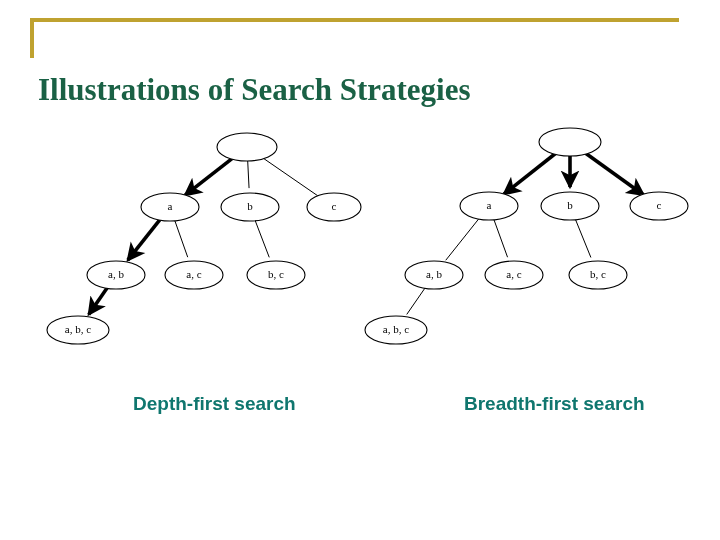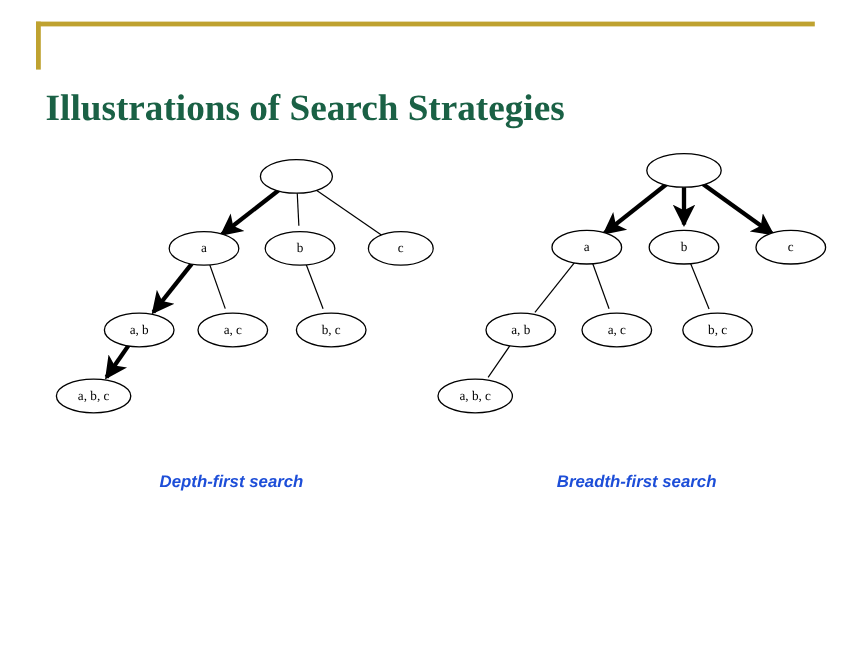--- a/index.html
+++ b/index.html
@@ -90,11 +90,10 @@
     position: absolute;
     top: 393px;
     font-family: "Liberation Sans", sans-serif;
-    font-size: 14px;
+    font-size: 19px;
     font-weight: bold;
-    color: #1d4ed8;
+    color: #0f766e;
     white-space: nowrap;
-    font-style: italic;
   }
   #caption-left  { left: 133px; }
   #caption-right { left: 464px; }

